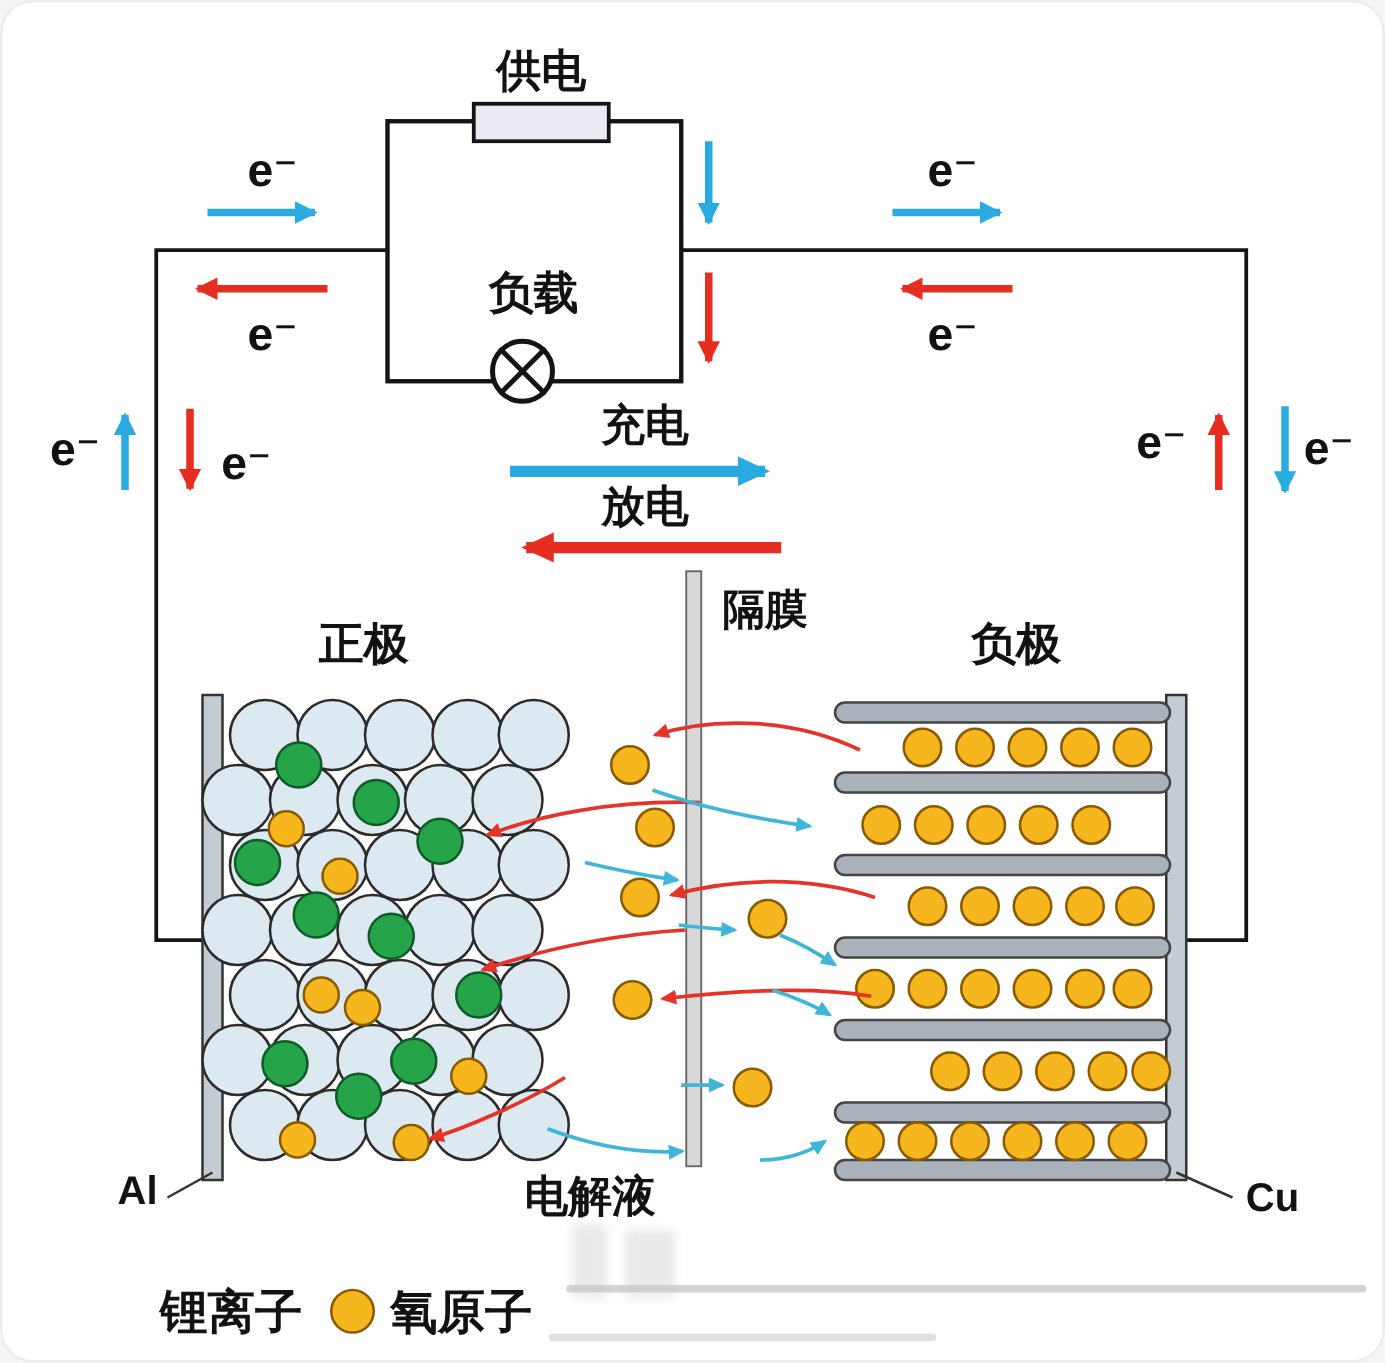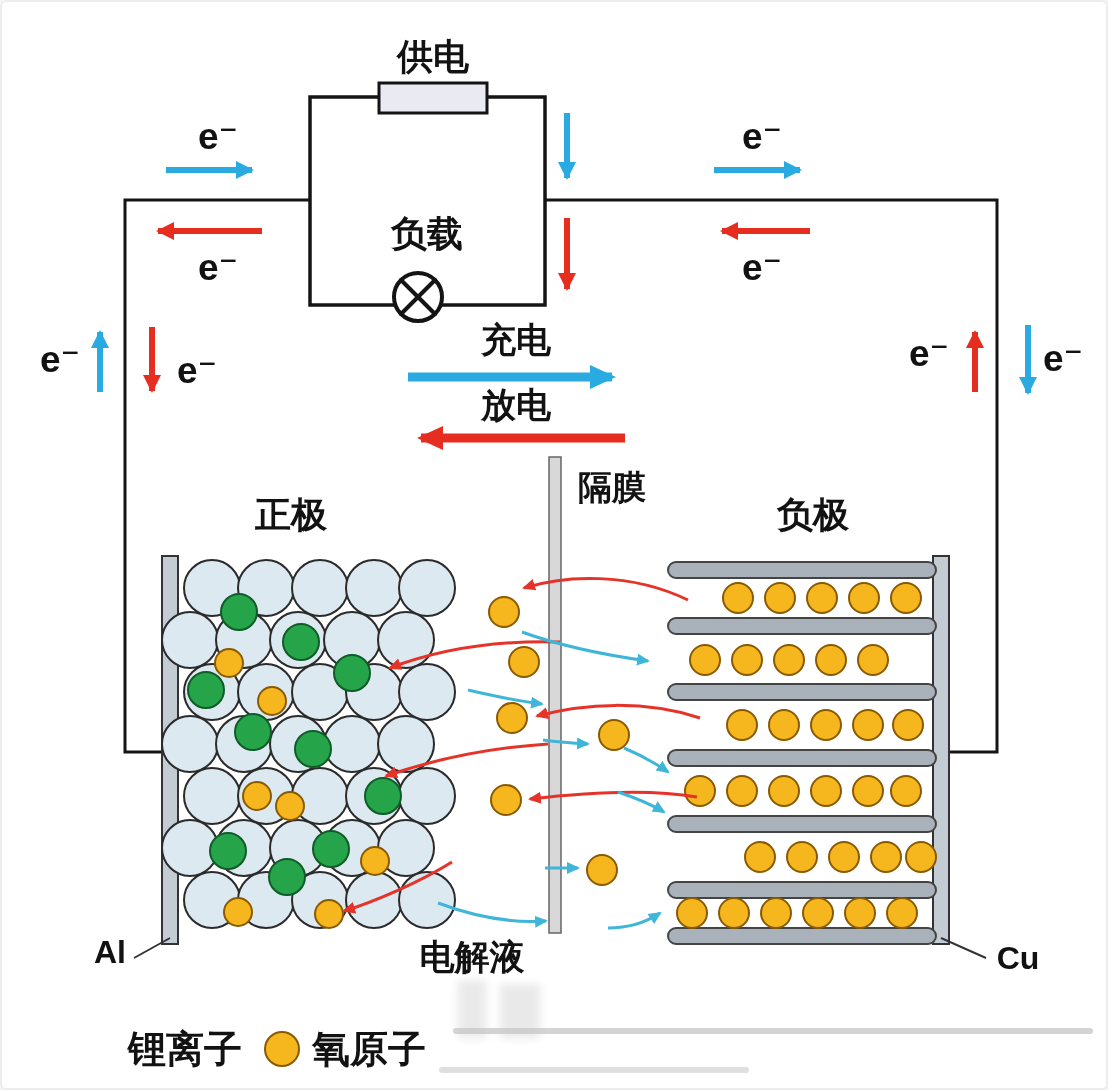--- a/index.html
+++ b/index.html
@@ -5,7 +5,7 @@
 <style>
   html,body{margin:0;padding:0;background:#f4f4f4;}
   body{display:flex;justify-content:center;}
-  .frame{width:1108px;height:1090px;background:#ffffff;border-radius:6px;
+  .frame{width:1108px;height:1090px;background:#ffffff;border-radius:26px;
          box-shadow:0 0 0 2px #ececec inset;overflow:hidden;}
   svg{display:block;}
   .wire{fill:none;stroke:#141414;stroke-width:3;}

